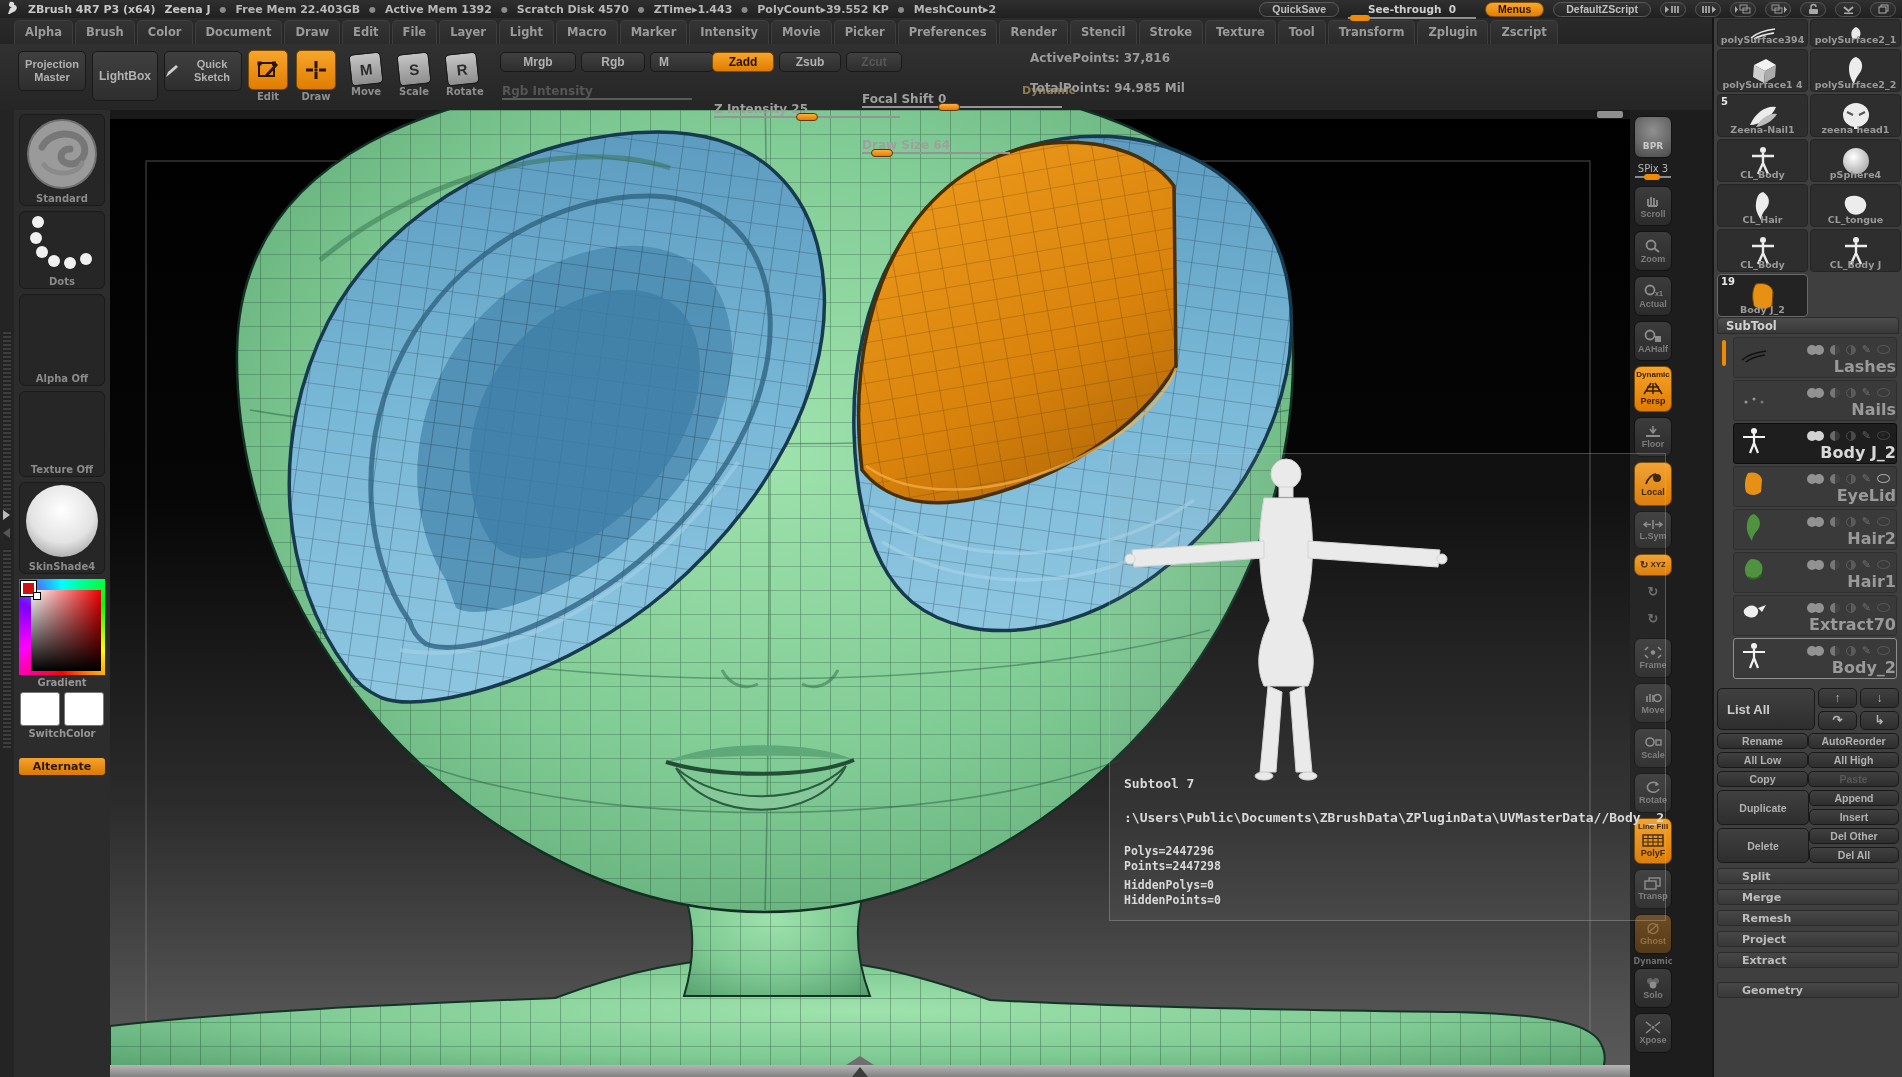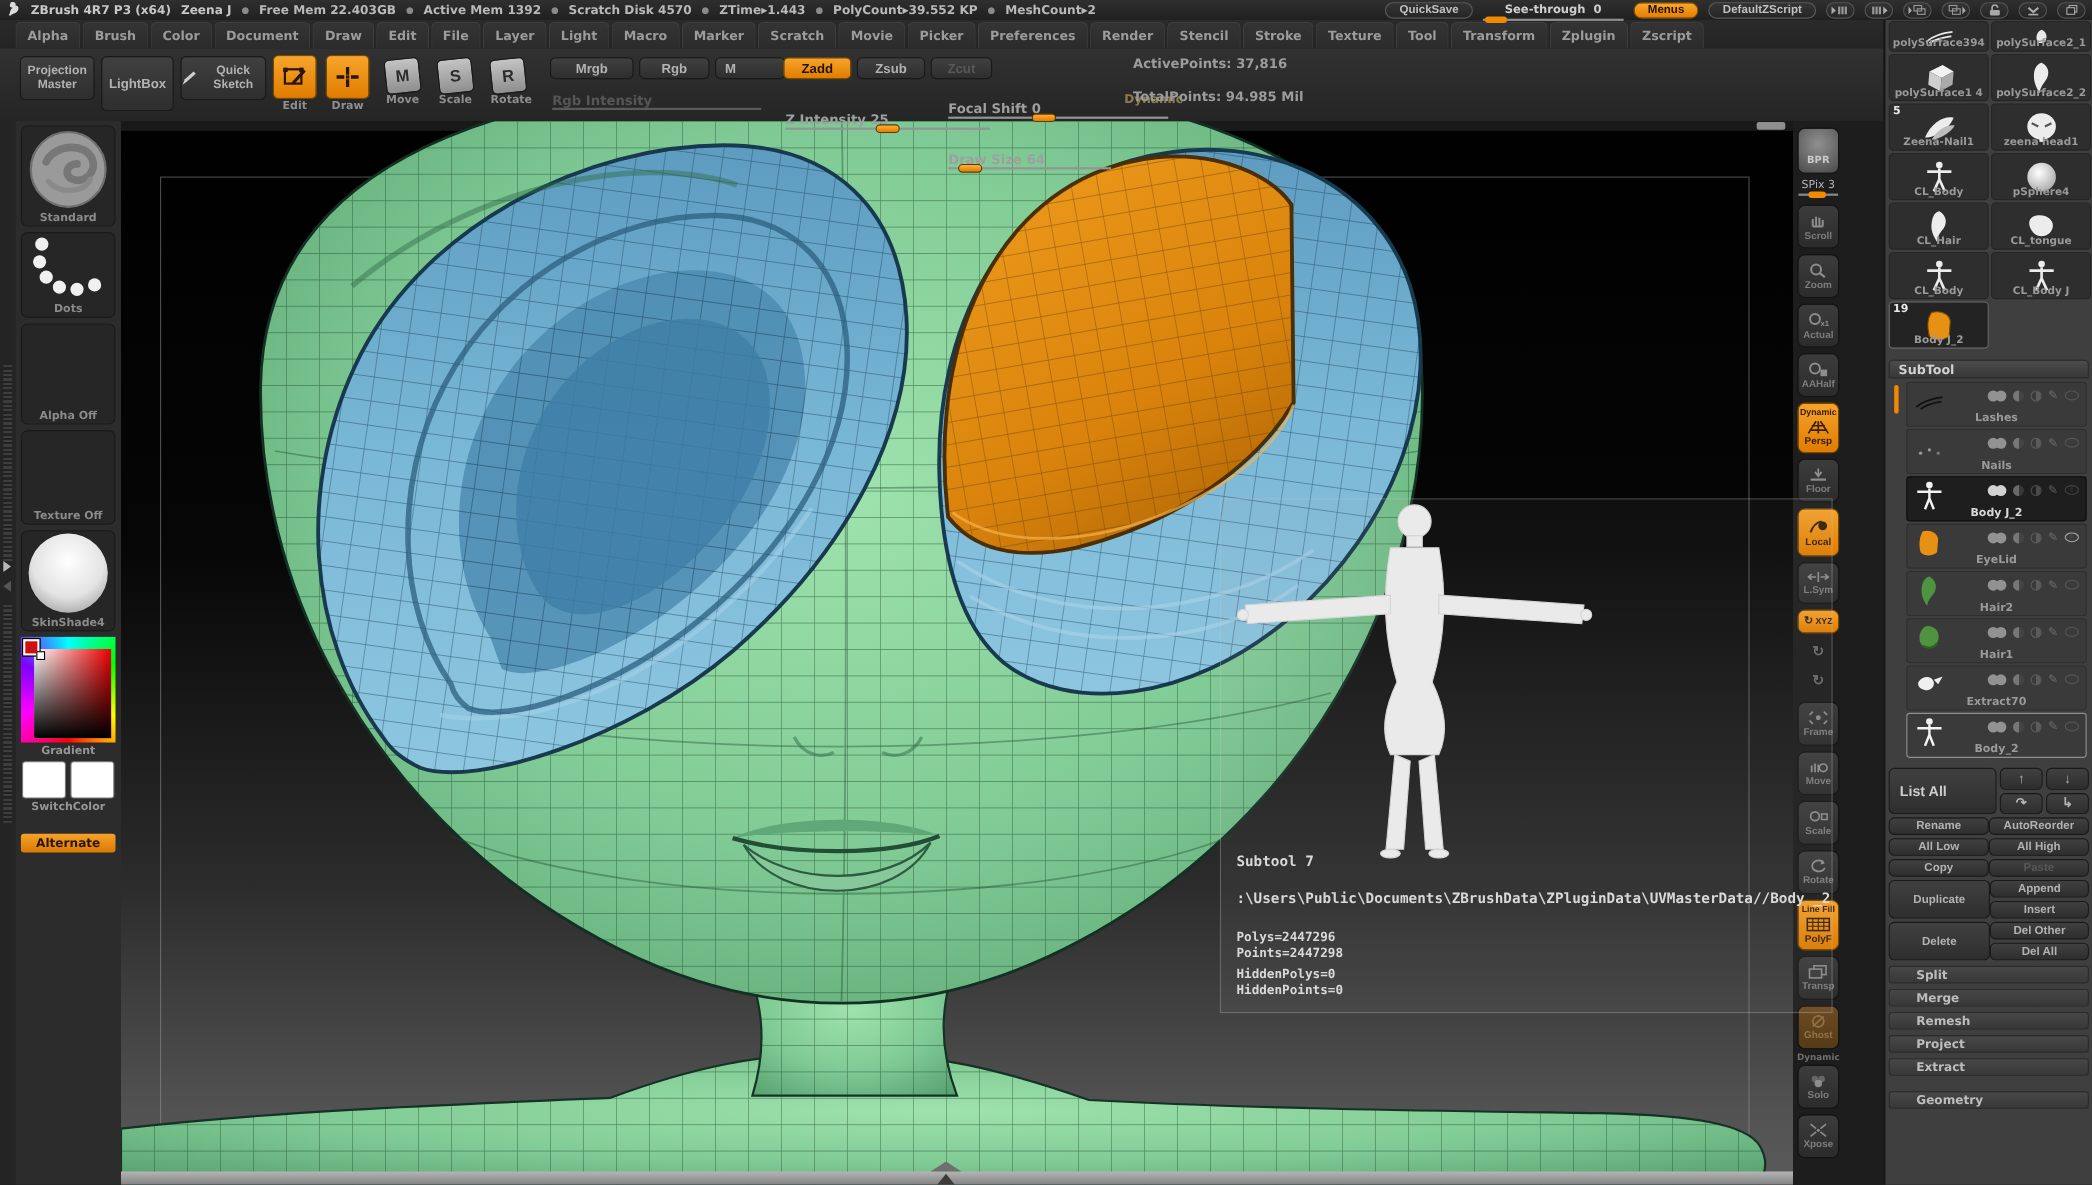--- a/index.html
+++ b/index.html
@@ -228,7 +228,7 @@
   <span class="menu-item">Light</span>
   <span class="menu-item">Macro</span>
   <span class="menu-item">Marker</span>
-  <span class="menu-item">Scratch</span>
+  <span class="menu-item">Intensity</span>
   <span class="menu-item">Movie</span>
   <span class="menu-item">Picker</span>
   <span class="menu-item">Preferences</span>

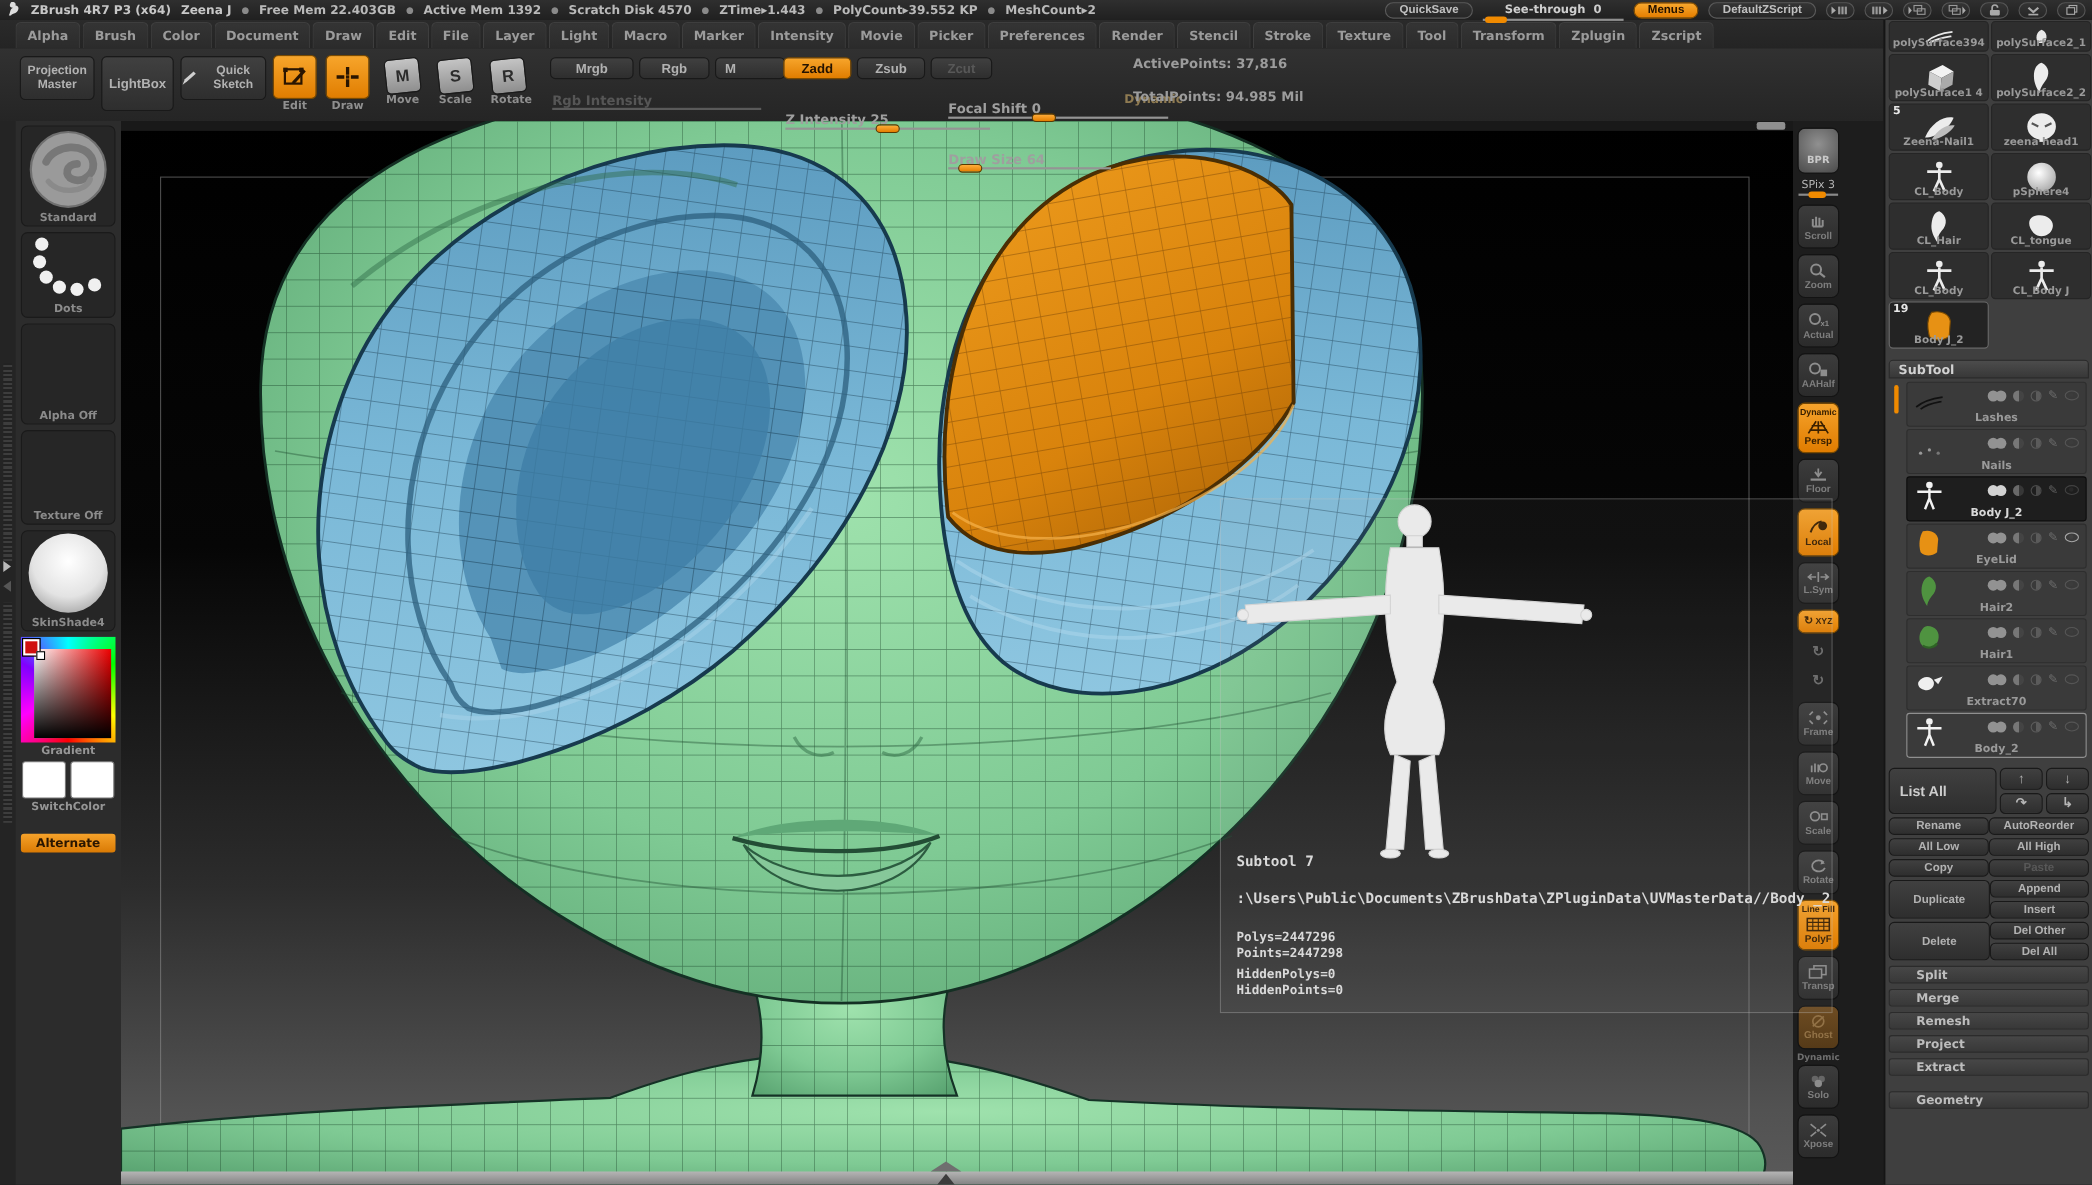--- a/index.html
+++ b/index.html
@@ -97,7 +97,7 @@
   .tcell .nm{position:absolute;bottom:1px;left:0;right:0;text-align:center;font-size:9.5px;color:#9a9a9a;white-space:nowrap;overflow:hidden}
   .tcell .badge{position:absolute;top:1px;left:3px;font-size:10px;color:#e8e8e8}
   .tcell.sel{background:#232323;border-color:#6a6a6a}
-  #subtool-hdr{margin-top:10px;height:17px;background:linear-gradient(#4c4c4c,#383838);
+  #subtool-hdr{height:17px;background:linear-gradient(#4c4c4c,#383838);
     border:1px solid #2a2a2a;border-radius:4px 4px 0 0;color:#d2d2d2;font-size:11.5px;
     display:flex;align-items:center;padding-left:8px}
   #subtool-list{position:relative;padding:3px 2px 3px 16px}

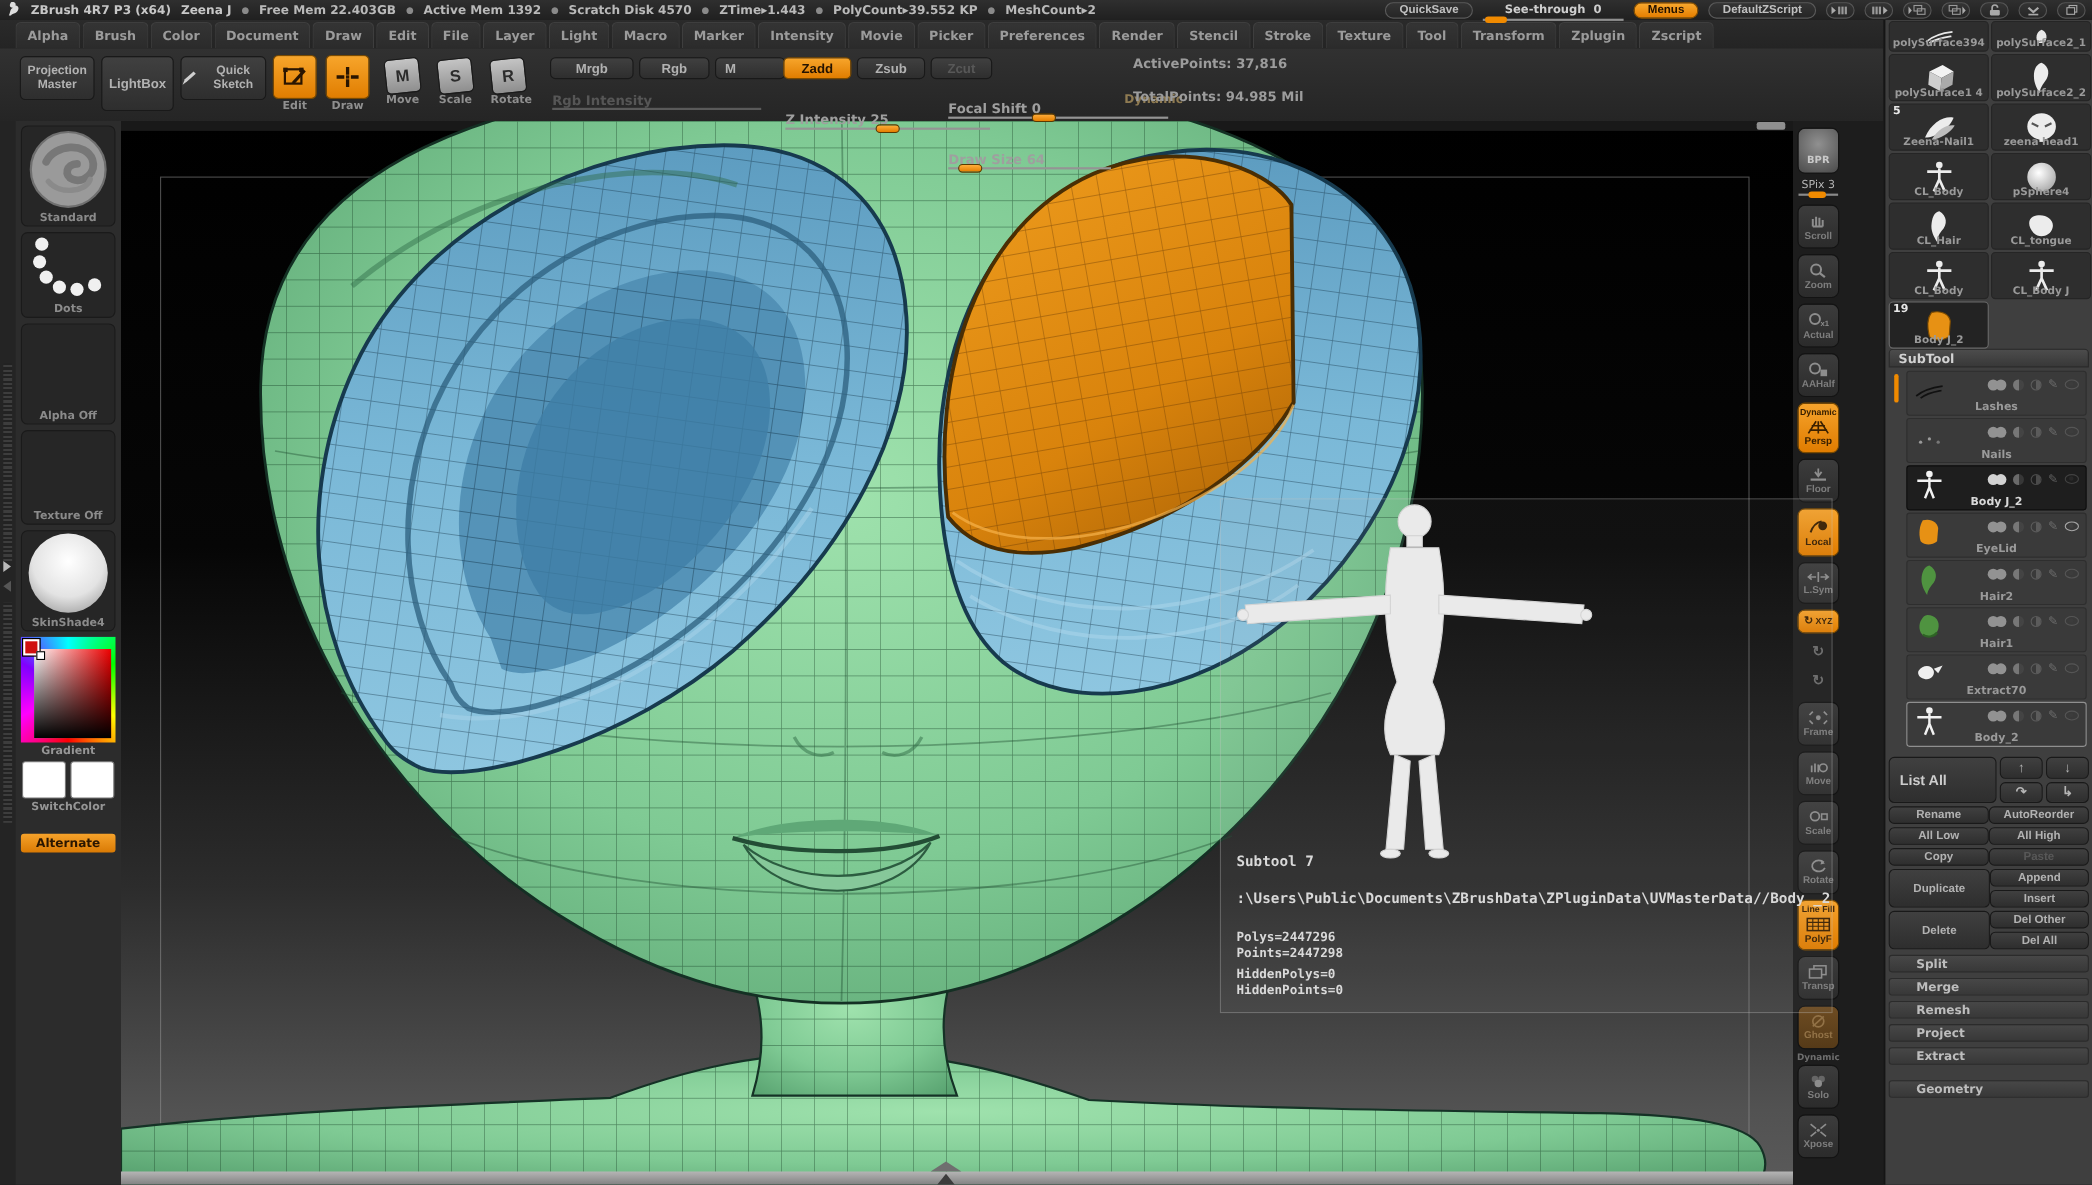--- a/index.html
+++ b/index.html
@@ -106,7 +106,7 @@
     position:relative}
   .strow.sel{background:#1e1e1e;border-color:#0d0d0d}
   .strow.sel2{border-color:#8f8f8f}
-  .strow .nm{position:absolute;bottom:1px;left:0;right:0;text-align:center;font-size:10px;color:#9a9a9a}
+  .strow .nm{position:absolute;bottom:1px;left:0;right:0;text-align:right;font-size:16px;color:#9a9a9a}
   .strow.sel .nm{color:#d8d8d8}
   .strow .th{position:absolute;left:2px;top:2px;width:36px;height:30px;display:flex;align-items:center;justify-content:center}
   .icstrip{position:absolute;right:6px;top:5px;display:flex;align-items:center;gap:6px;opacity:.8}

